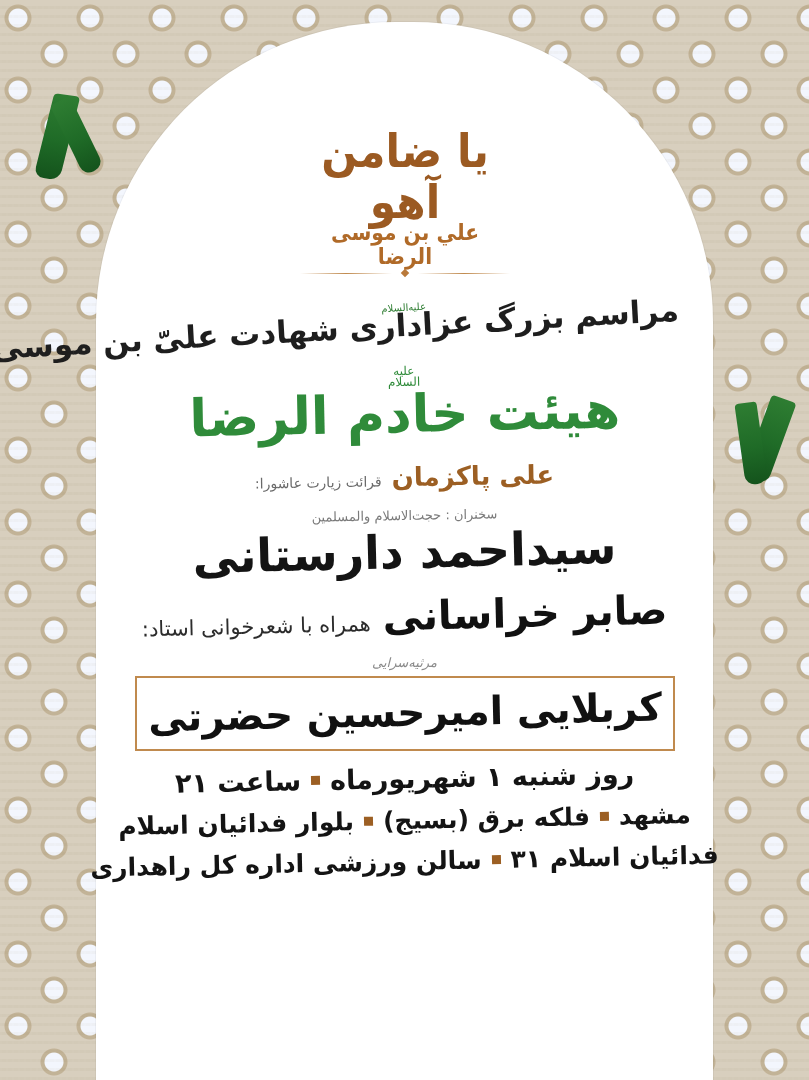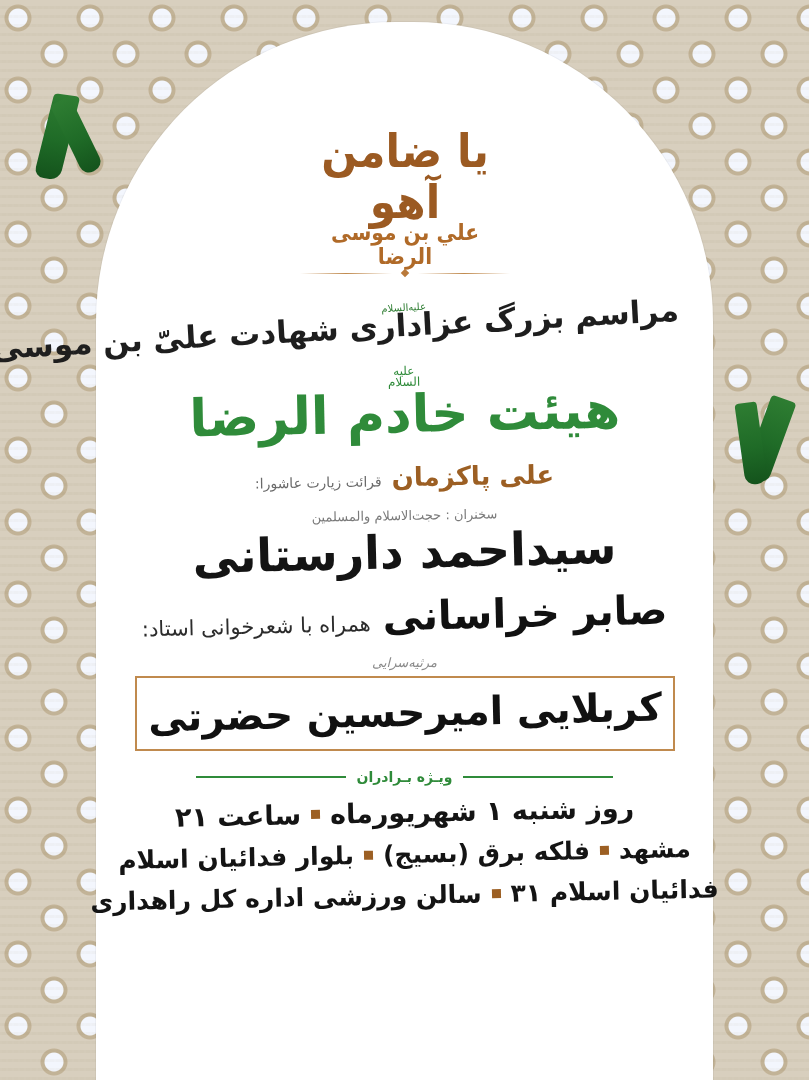--- a/index.html
+++ b/index.html
@@ -333,11 +333,6 @@
         <div class="name">کربلایی امیرحسین حضرتی</div>
       </div>
 
-      <div class="special-row">
-        <span class="r"></span>
-        <span class="txt">ویـژه بـرادران</span>
-        <span class="r"></span>
-      </div>
 
       <div class="info-line">
         <span>روز شنبه ۱ شهریورماه</span>

